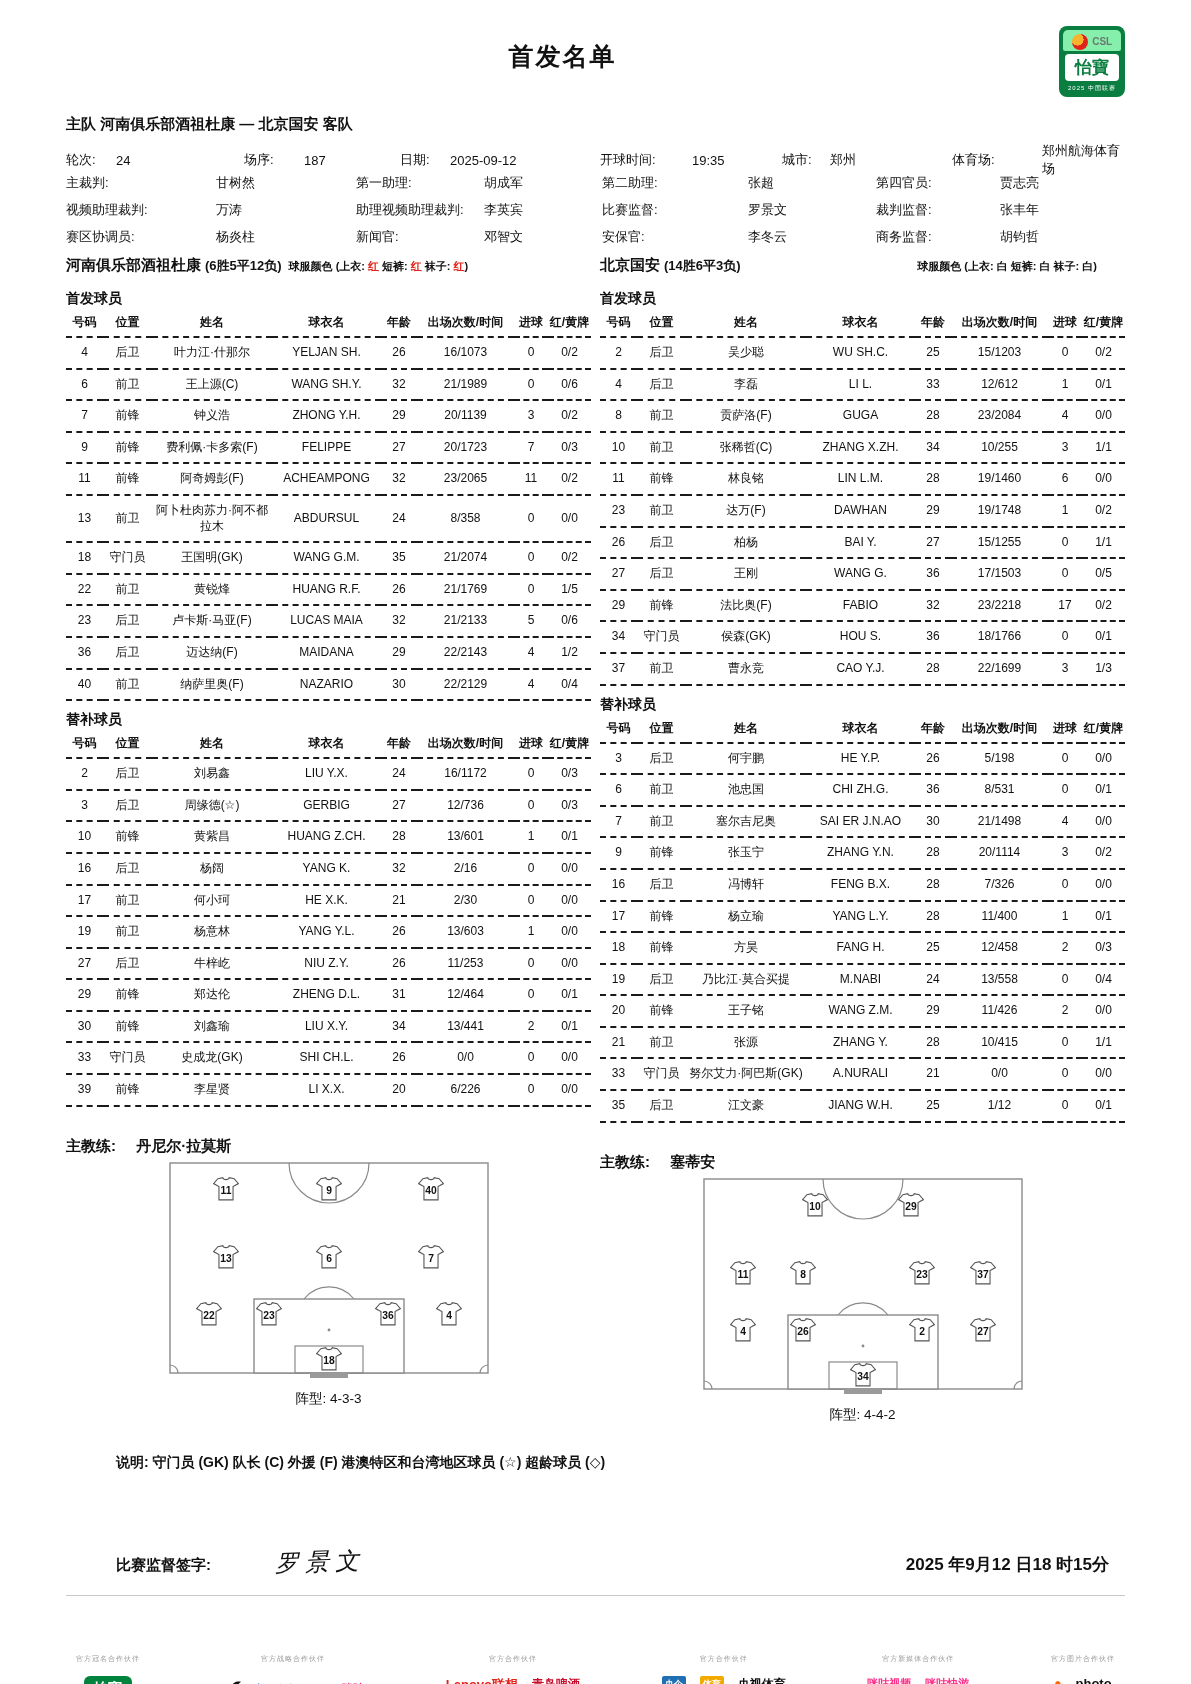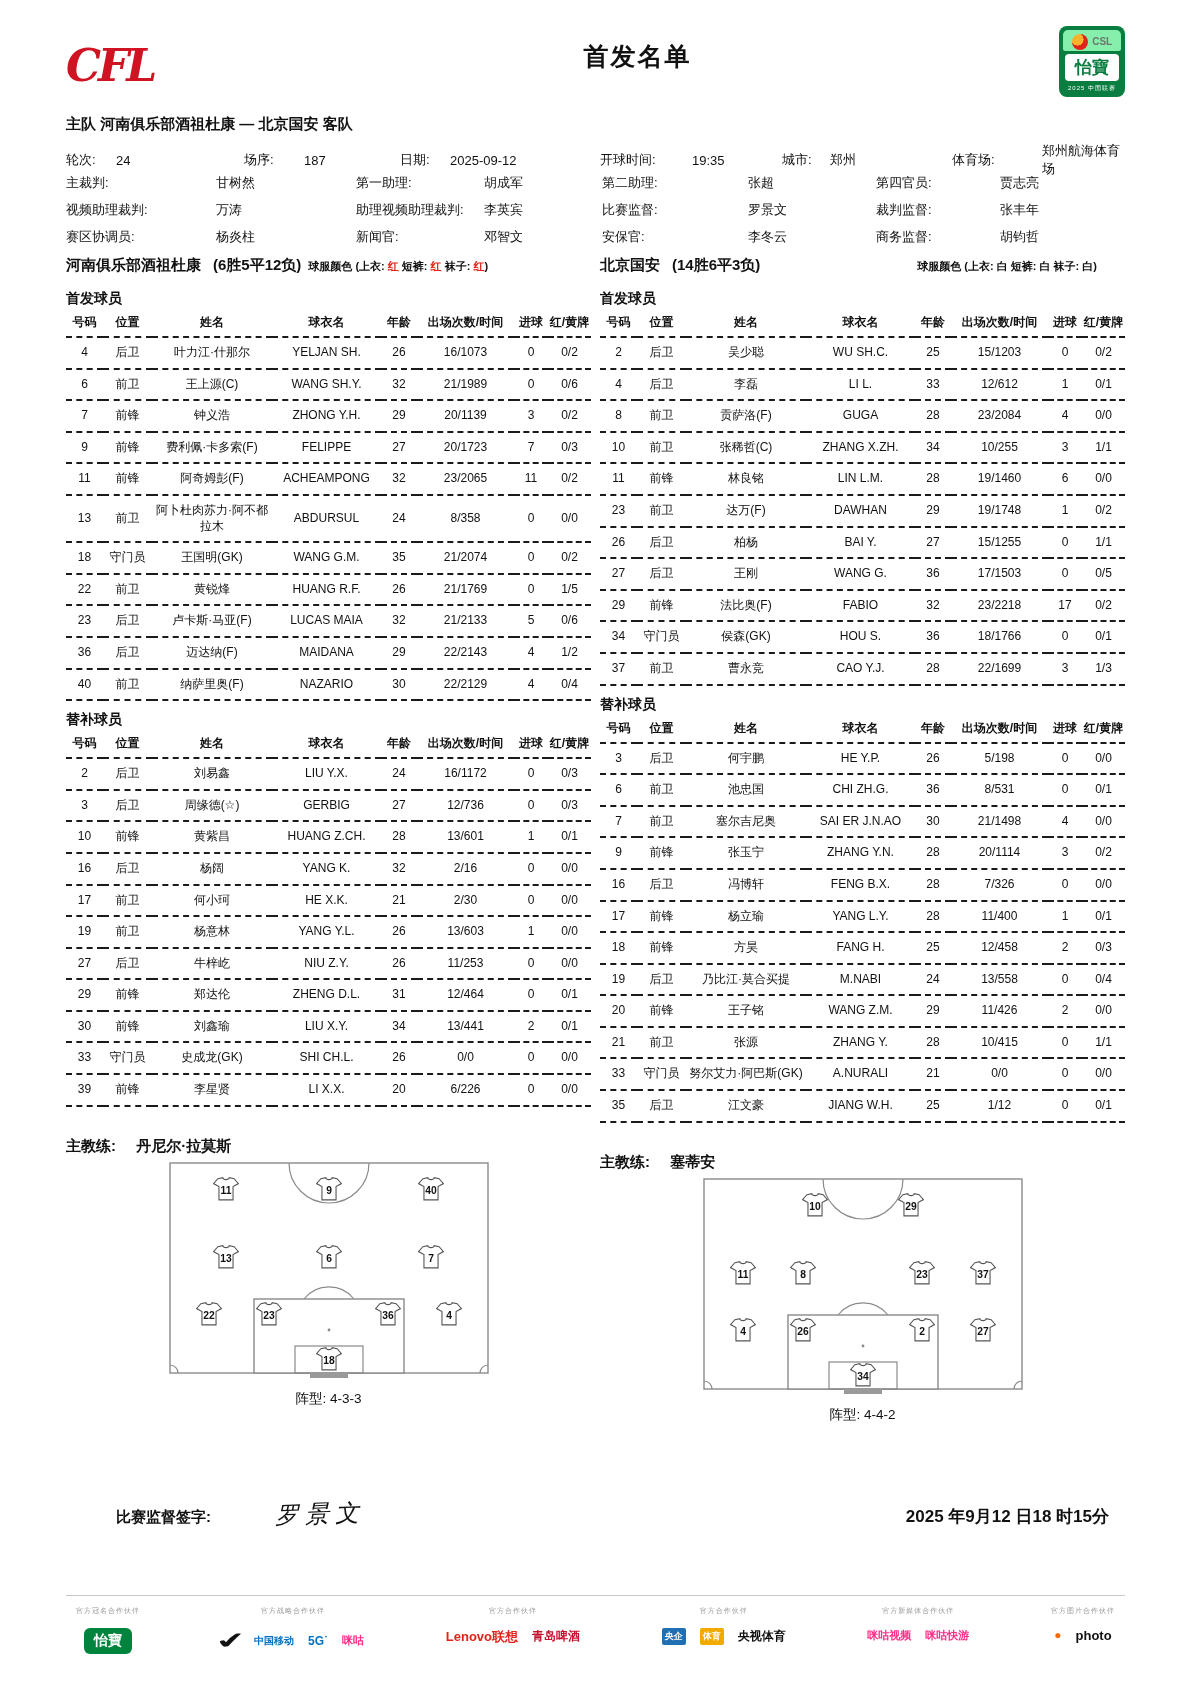--- a/index.html
+++ b/index.html
@@ -89,9 +89,6 @@
 <div class="page">
 
   <div class="hdr">
-    <div class="cfl">
-      <span class="cfl-text">CFL</span>
-    </div>
     <div class="titles">
       <div class="title2">首发名单</div>
     </div>

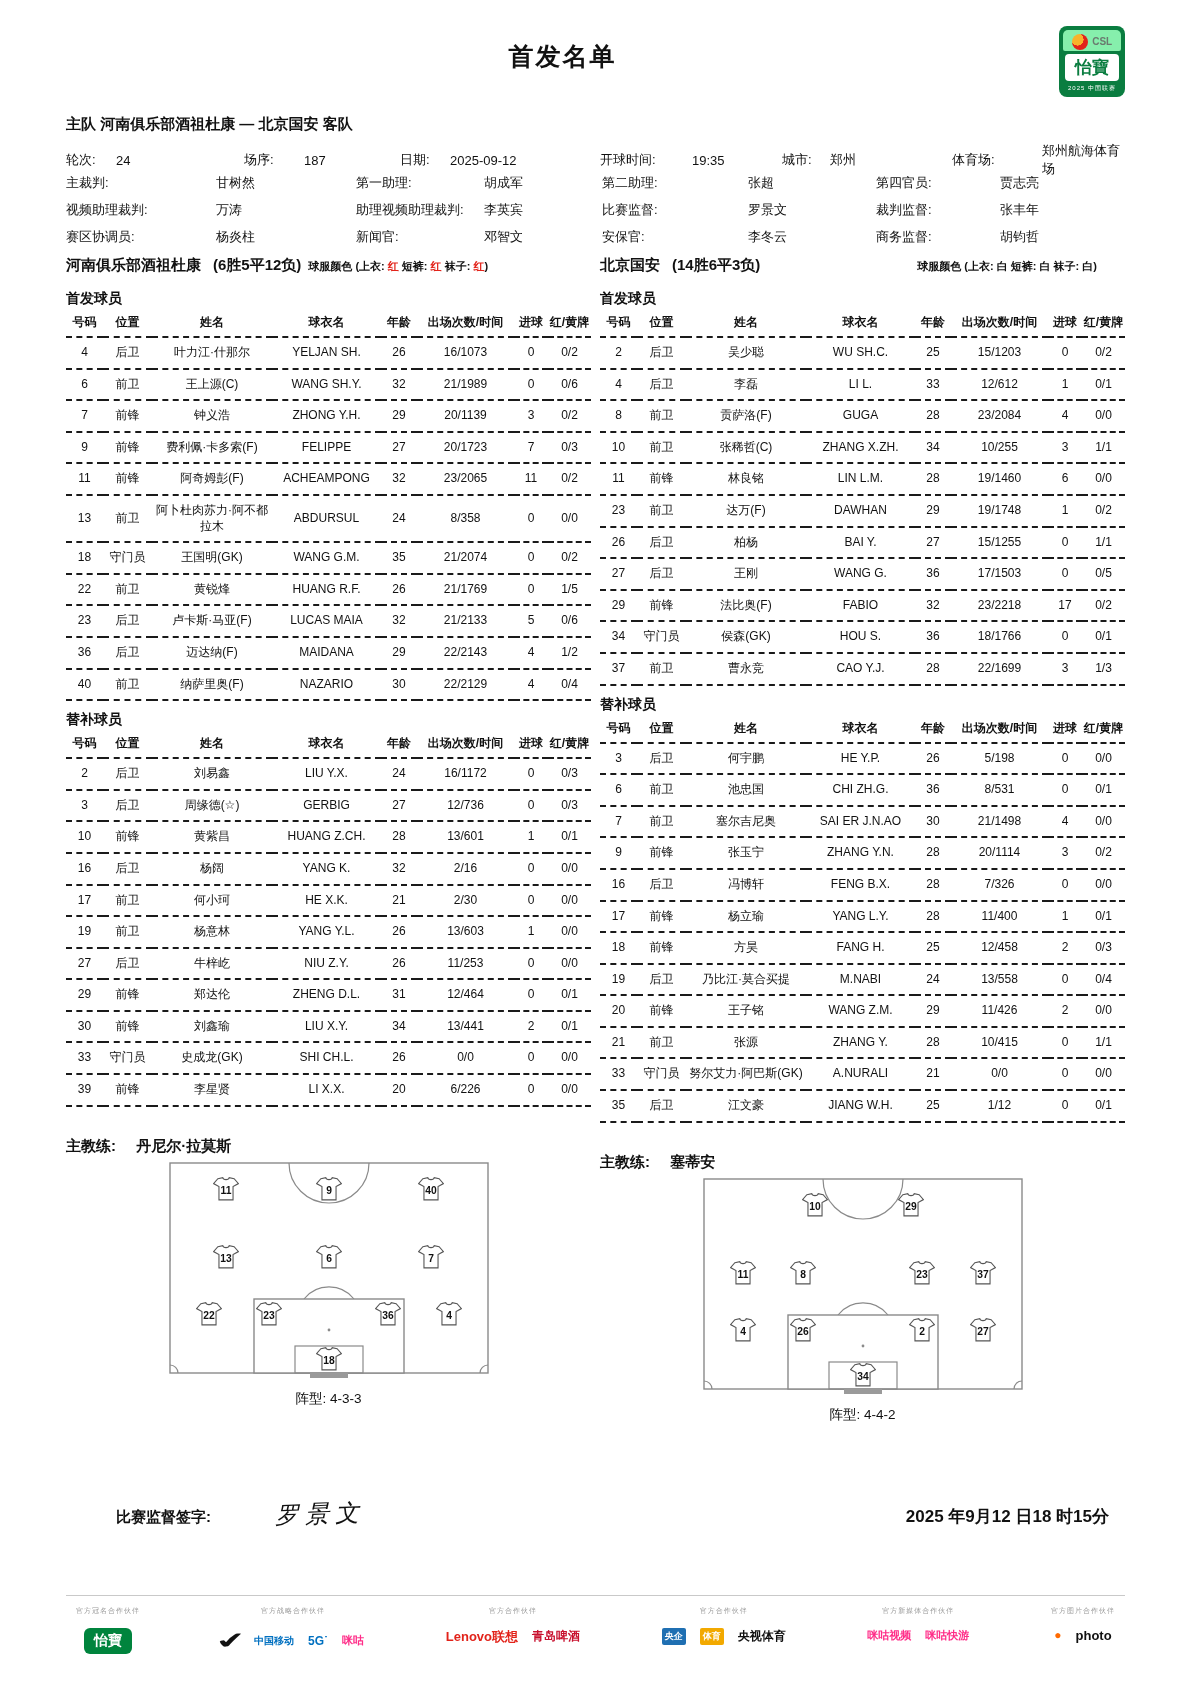--- a/index.html
+++ b/index.html
@@ -36,7 +36,7 @@
   .half { width:525px; }
   .team-head { display:flex; align-items:baseline; height:24px; }
   .tname { font-size:15px; font-weight:bold; }
-  .trec { font-size:15px; font-weight:bold; margin-left:12px; }
+  .trec { font-size:13px; font-weight:bold; margin-left:4px; }
   .kit { font-size:11px; font-weight:bold; margin-left:7px; white-space:nowrap; }
   .kit-away { margin-left:auto; margin-right:28px; }
   .seclabel { font-size:14px; font-weight:bold; margin:10px 0 2px; }

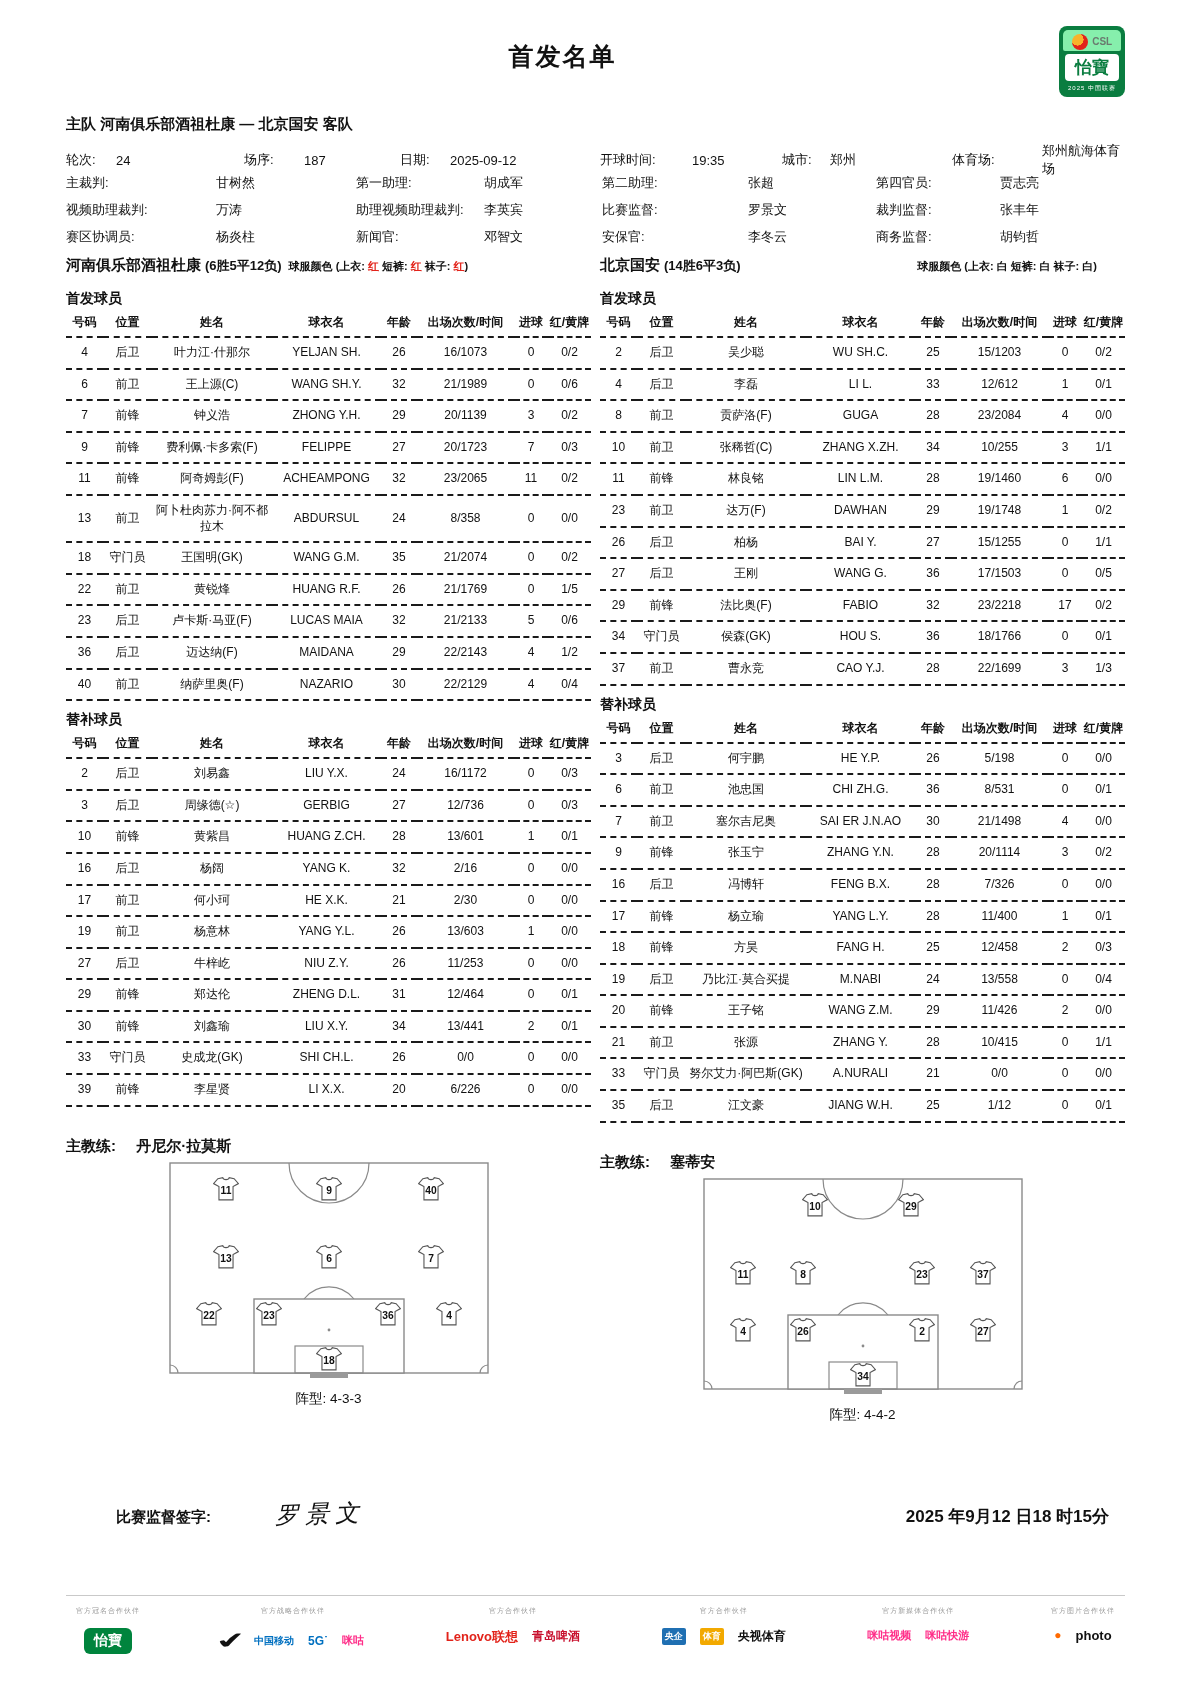--- a/index.html
+++ b/index.html
@@ -853,6 +853,7 @@
     </div>
   </div>
 
+  <div class="legend">说明: 守门员 (GK) 队长 (C) 外援 (F) 港澳特区和台湾地区球员 (☆) 超龄球员 (◇)</div>
 
   <div class="sigrow">
     <span class="siglabel">比赛监督签字:</span>

